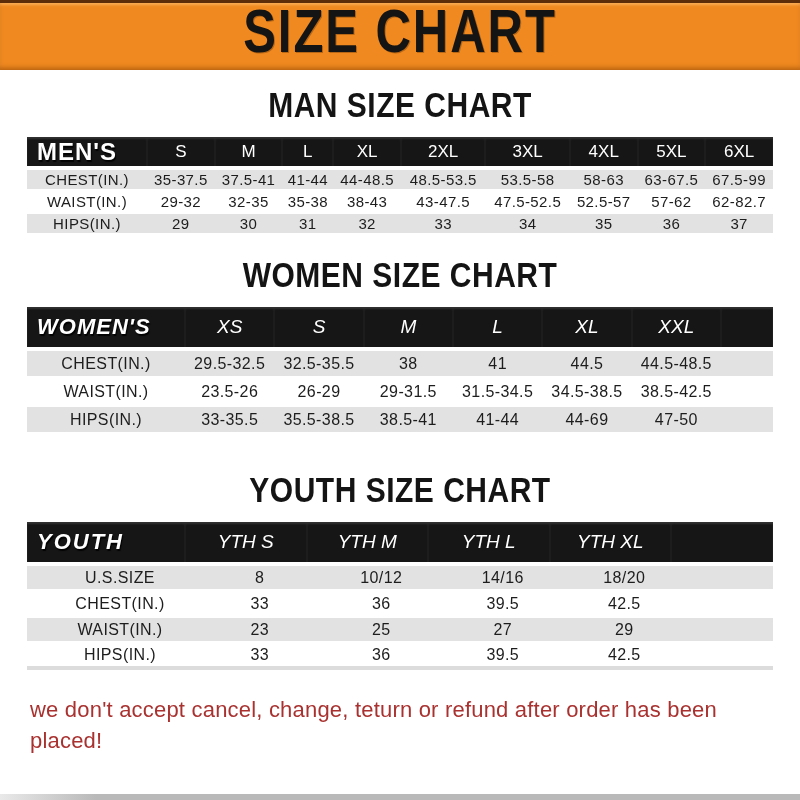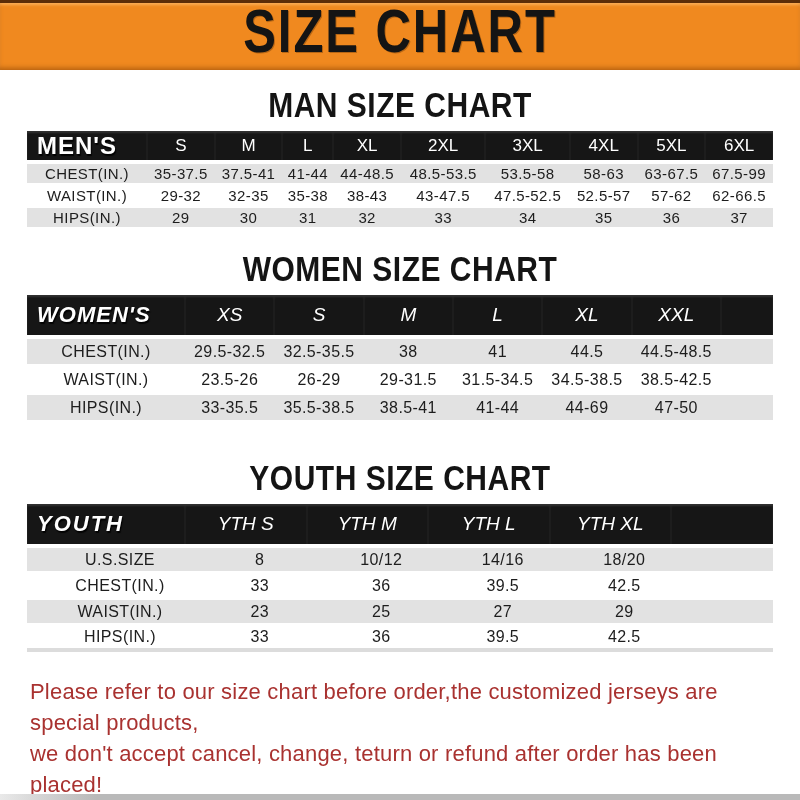--- a/index.html
+++ b/index.html
@@ -45,7 +45,7 @@
   
   table.size-table {
     width: 746px;
-    margin: 9px auto 0 auto;
+    margin: 15px auto 0 auto;
     border-collapse: separate;
     border-spacing: 0;
   }

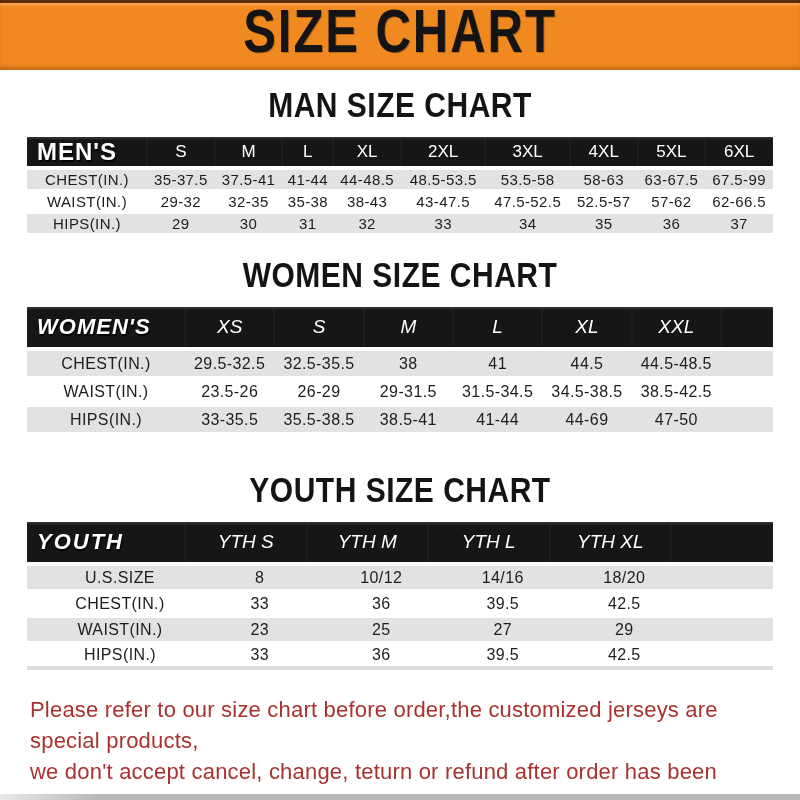--- a/index.html
+++ b/index.html
@@ -173,7 +173,7 @@
             <td>47.5-52.5</td>
             <td>52.5-57</td>
             <td>57-62</td>
-            <td>62-66.5</td>
+            <td>62-82.7</td>
           </tr>
           <tr class="gray">
             <td>HIPS(IN.)</td>

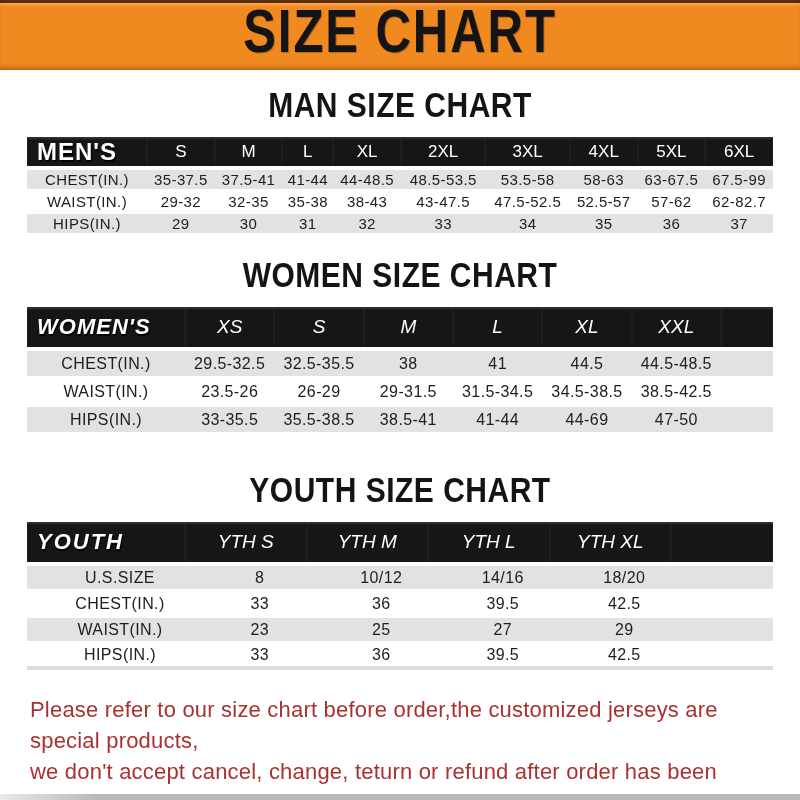--- a/index.html
+++ b/index.html
@@ -309,7 +309,6 @@
   </div>
 
 <div class="disclaimer">
-  <div>Please refer to our size chart before order,the customized jerseys are special products,</div>
   <div>we don't accept cancel, change, teturn or refund after order has been placed!</div>
 </div>
 

